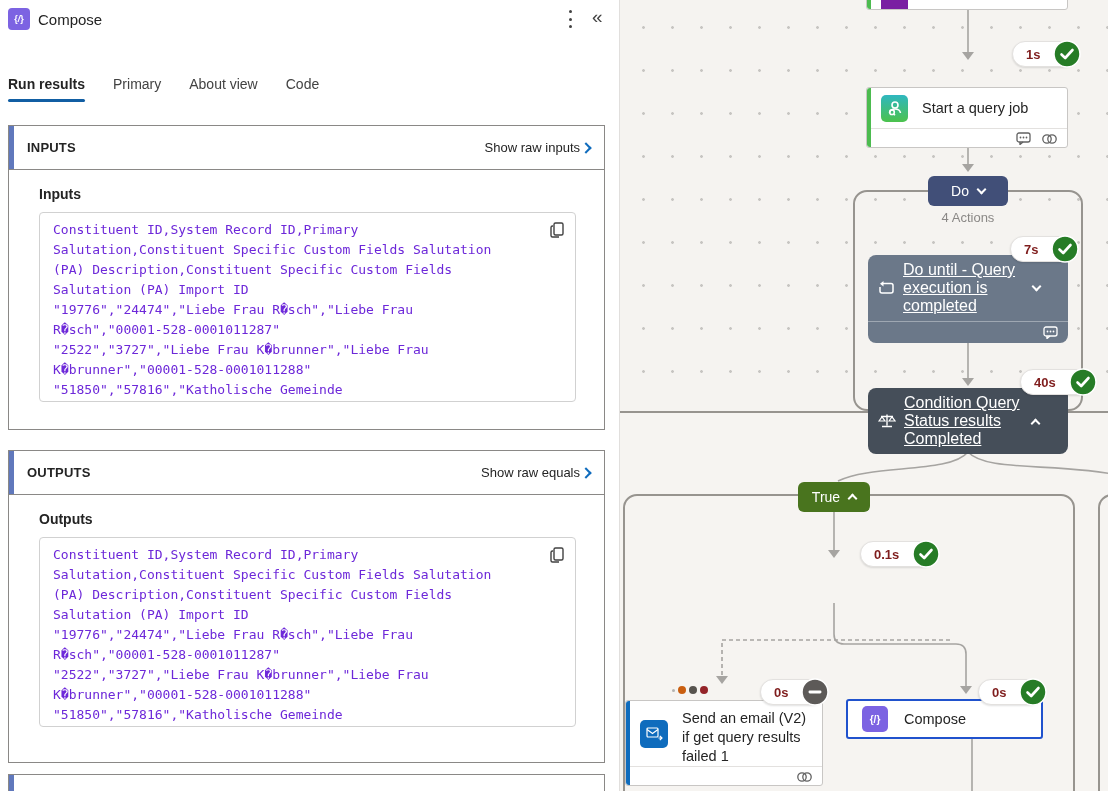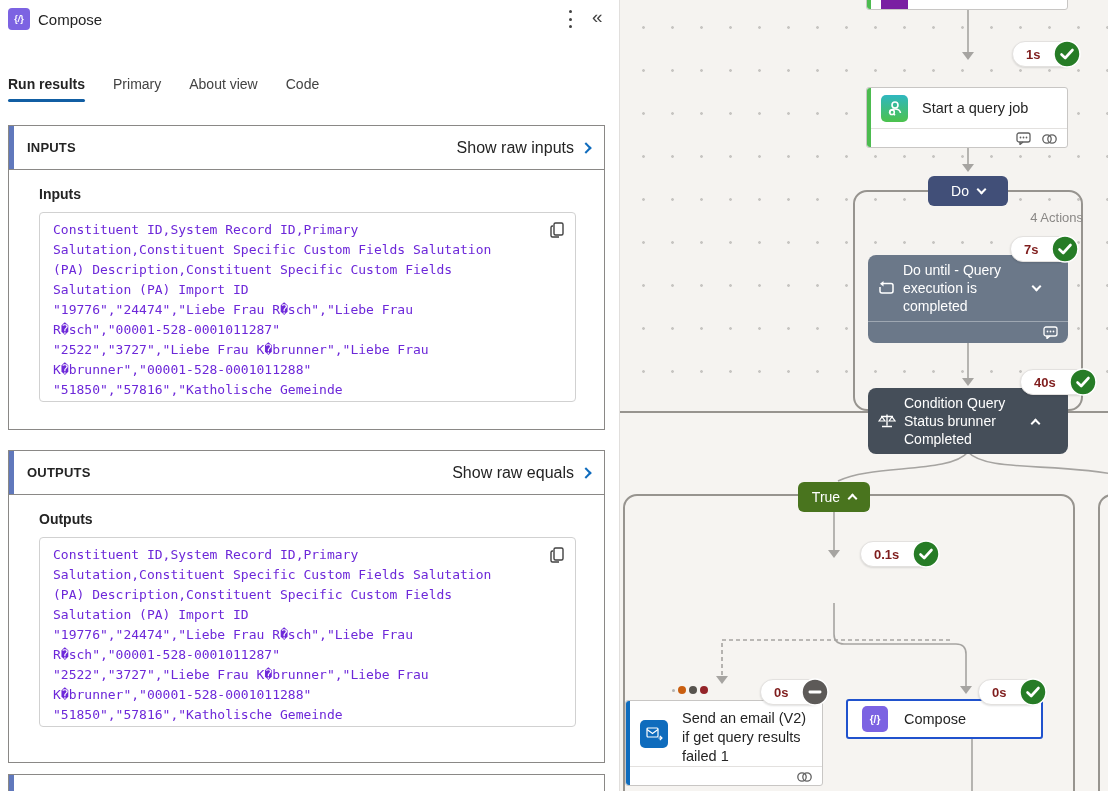--- a/index.html
+++ b/index.html
@@ -25,7 +25,7 @@
   .sec-head { position:relative; height:44px; display:flex; align-items:center; border-bottom:1px solid #8a8886; padding:0 14px 0 18px; }
   .sec-accent { position:absolute; left:0; top:0; width:5px; height:100%; background:#6078bc; }
   .sec-title { font-size:13px; font-weight:bold; letter-spacing:.2px; }
-  .sec-link { margin-left:auto; display:flex; align-items:center; gap:8px; font-size:16px; cursor:pointer; }
+  .sec-link { margin-left:auto; display:flex; align-items:center; gap:2px; font-size:13px; cursor:pointer; }
   .chev { display:inline-block; width:8px; height:8px; border-right:2.5px solid #0f6cbd; border-bottom:2.5px solid #0f6cbd; transform:rotate(-45deg); }
   .sec-label { font-size:14px; font-weight:bold; margin:16px 0 10px 30px; }
   .codebox { position:relative; margin-left:30px; width:537px; height:190px; border:1px solid #d1d1d1; border-radius:4px; background:#fff; padding:7px 34px 7px 13px; }

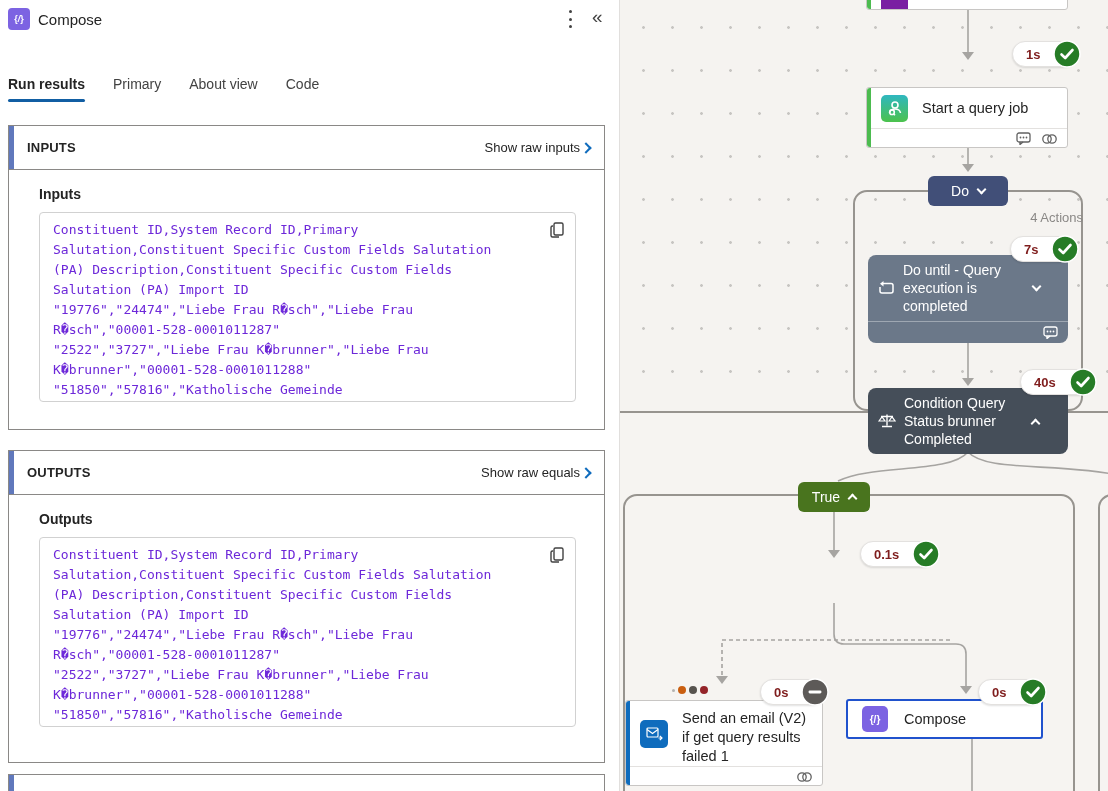--- a/index.html
+++ b/index.html
@@ -58,7 +58,7 @@
 
   .scope-btn { position:absolute; z-index:5; border-radius:6px; color:#fff; font-size:14px;
     display:flex; align-items:center; justify-content:center; gap:9px; cursor:pointer; }
-  .actions-label { position:absolute; z-index:2; font-size:13px; color:#8a8886; text-align:right; }
+  .actions-label { position:absolute; z-index:2; font-size:13px; color:#8a8886; text-align:center; }
 
   .badge { position:absolute; z-index:6; display:flex; align-items:center; }
   .badge .pill { background:#fff; border:1px solid #e3e1df; border-radius:14px; height:26px;

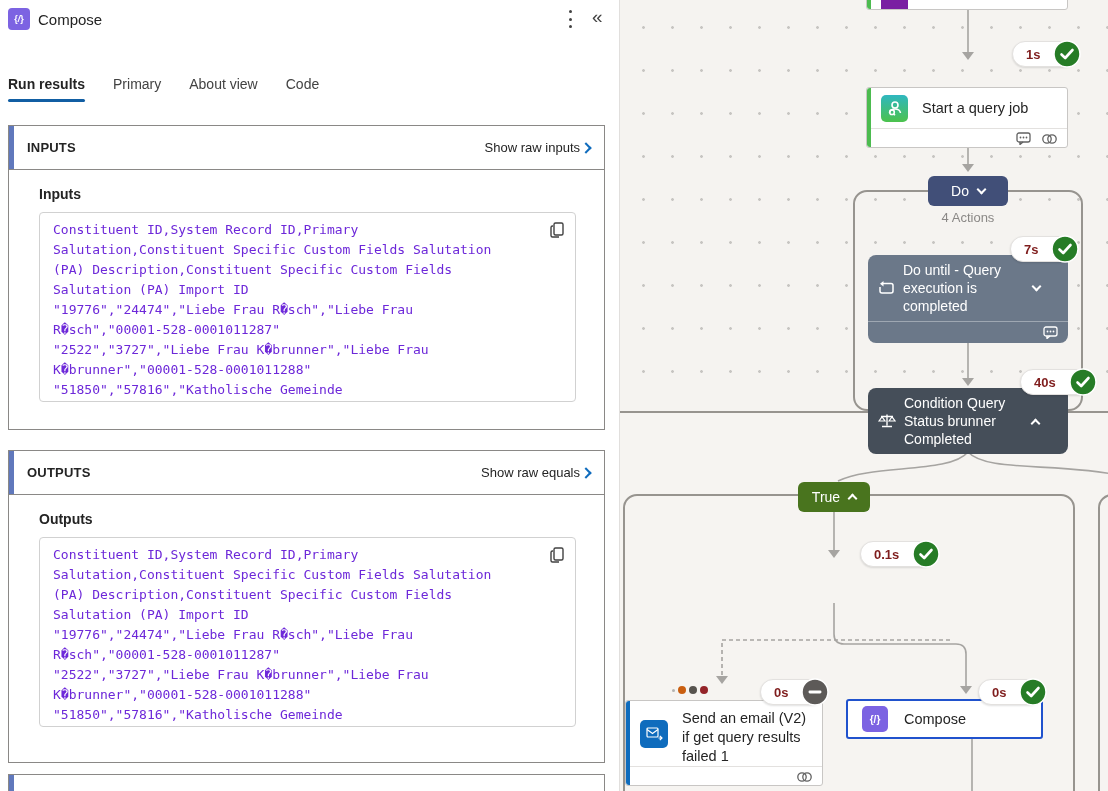--- a/index.html
+++ b/index.html
@@ -50,7 +50,7 @@
 
   .dark-card { position:absolute; border-radius:8px; color:#fff; z-index:4; }
   .dark-row { display:flex; align-items:center; padding:6px 8px 6px 10px; gap:8px; }
-  .dark-title { font-size:14px; line-height:18px; flex:1; }
+  .dark-title { font-size:16px; line-height:18px; flex:1;text-decoration:underline; }
   .dark-footer { height:22px; border-top:1px solid rgba(255,255,255,.35); display:flex; align-items:center; justify-content:flex-end; padding:0 10px; }
   .wchev { display:inline-block; width:7px; height:7px; border-right:2px solid #fff; border-bottom:2px solid #fff; }
   .wchev.down { transform:rotate(45deg); margin-top:-3px; }

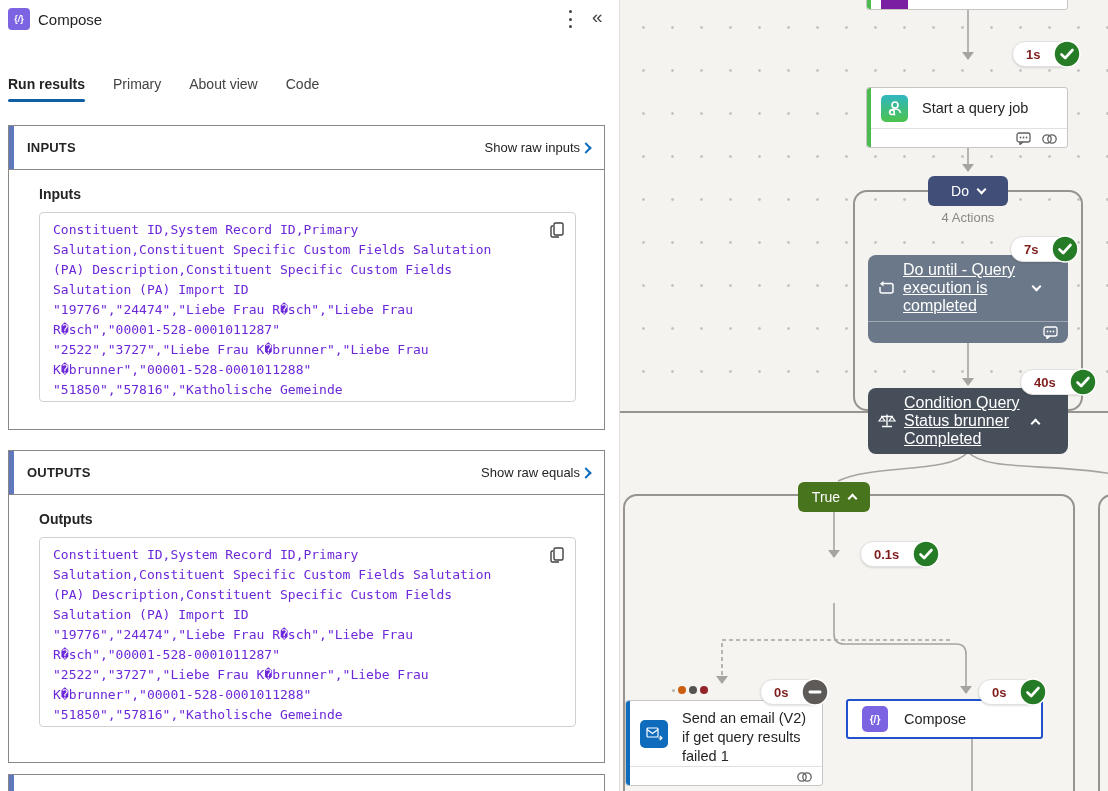--- a/index.html
+++ b/index.html
@@ -271,7 +271,7 @@
           <path d="M9,1.5 V12.5 M4,13.5 H14 M3,3.5 H15" stroke="#fff" stroke-width="1.4" fill="none"></path>
           <path d="M1,8 L4,3.8 L7,8 Z M11,8 L14,3.8 L17,8 Z" fill="none" stroke="#fff" stroke-width="1.2"></path>
         </svg>
-      <div class="dark-title" style="max-width:120px;">Condition Query Status brunner Completed</div>
+      <div class="dark-title" style="max-width:120px;">Condition Query Status results Completed</div>
       <span class="wchev up"></span>
     </div>
   </div>

